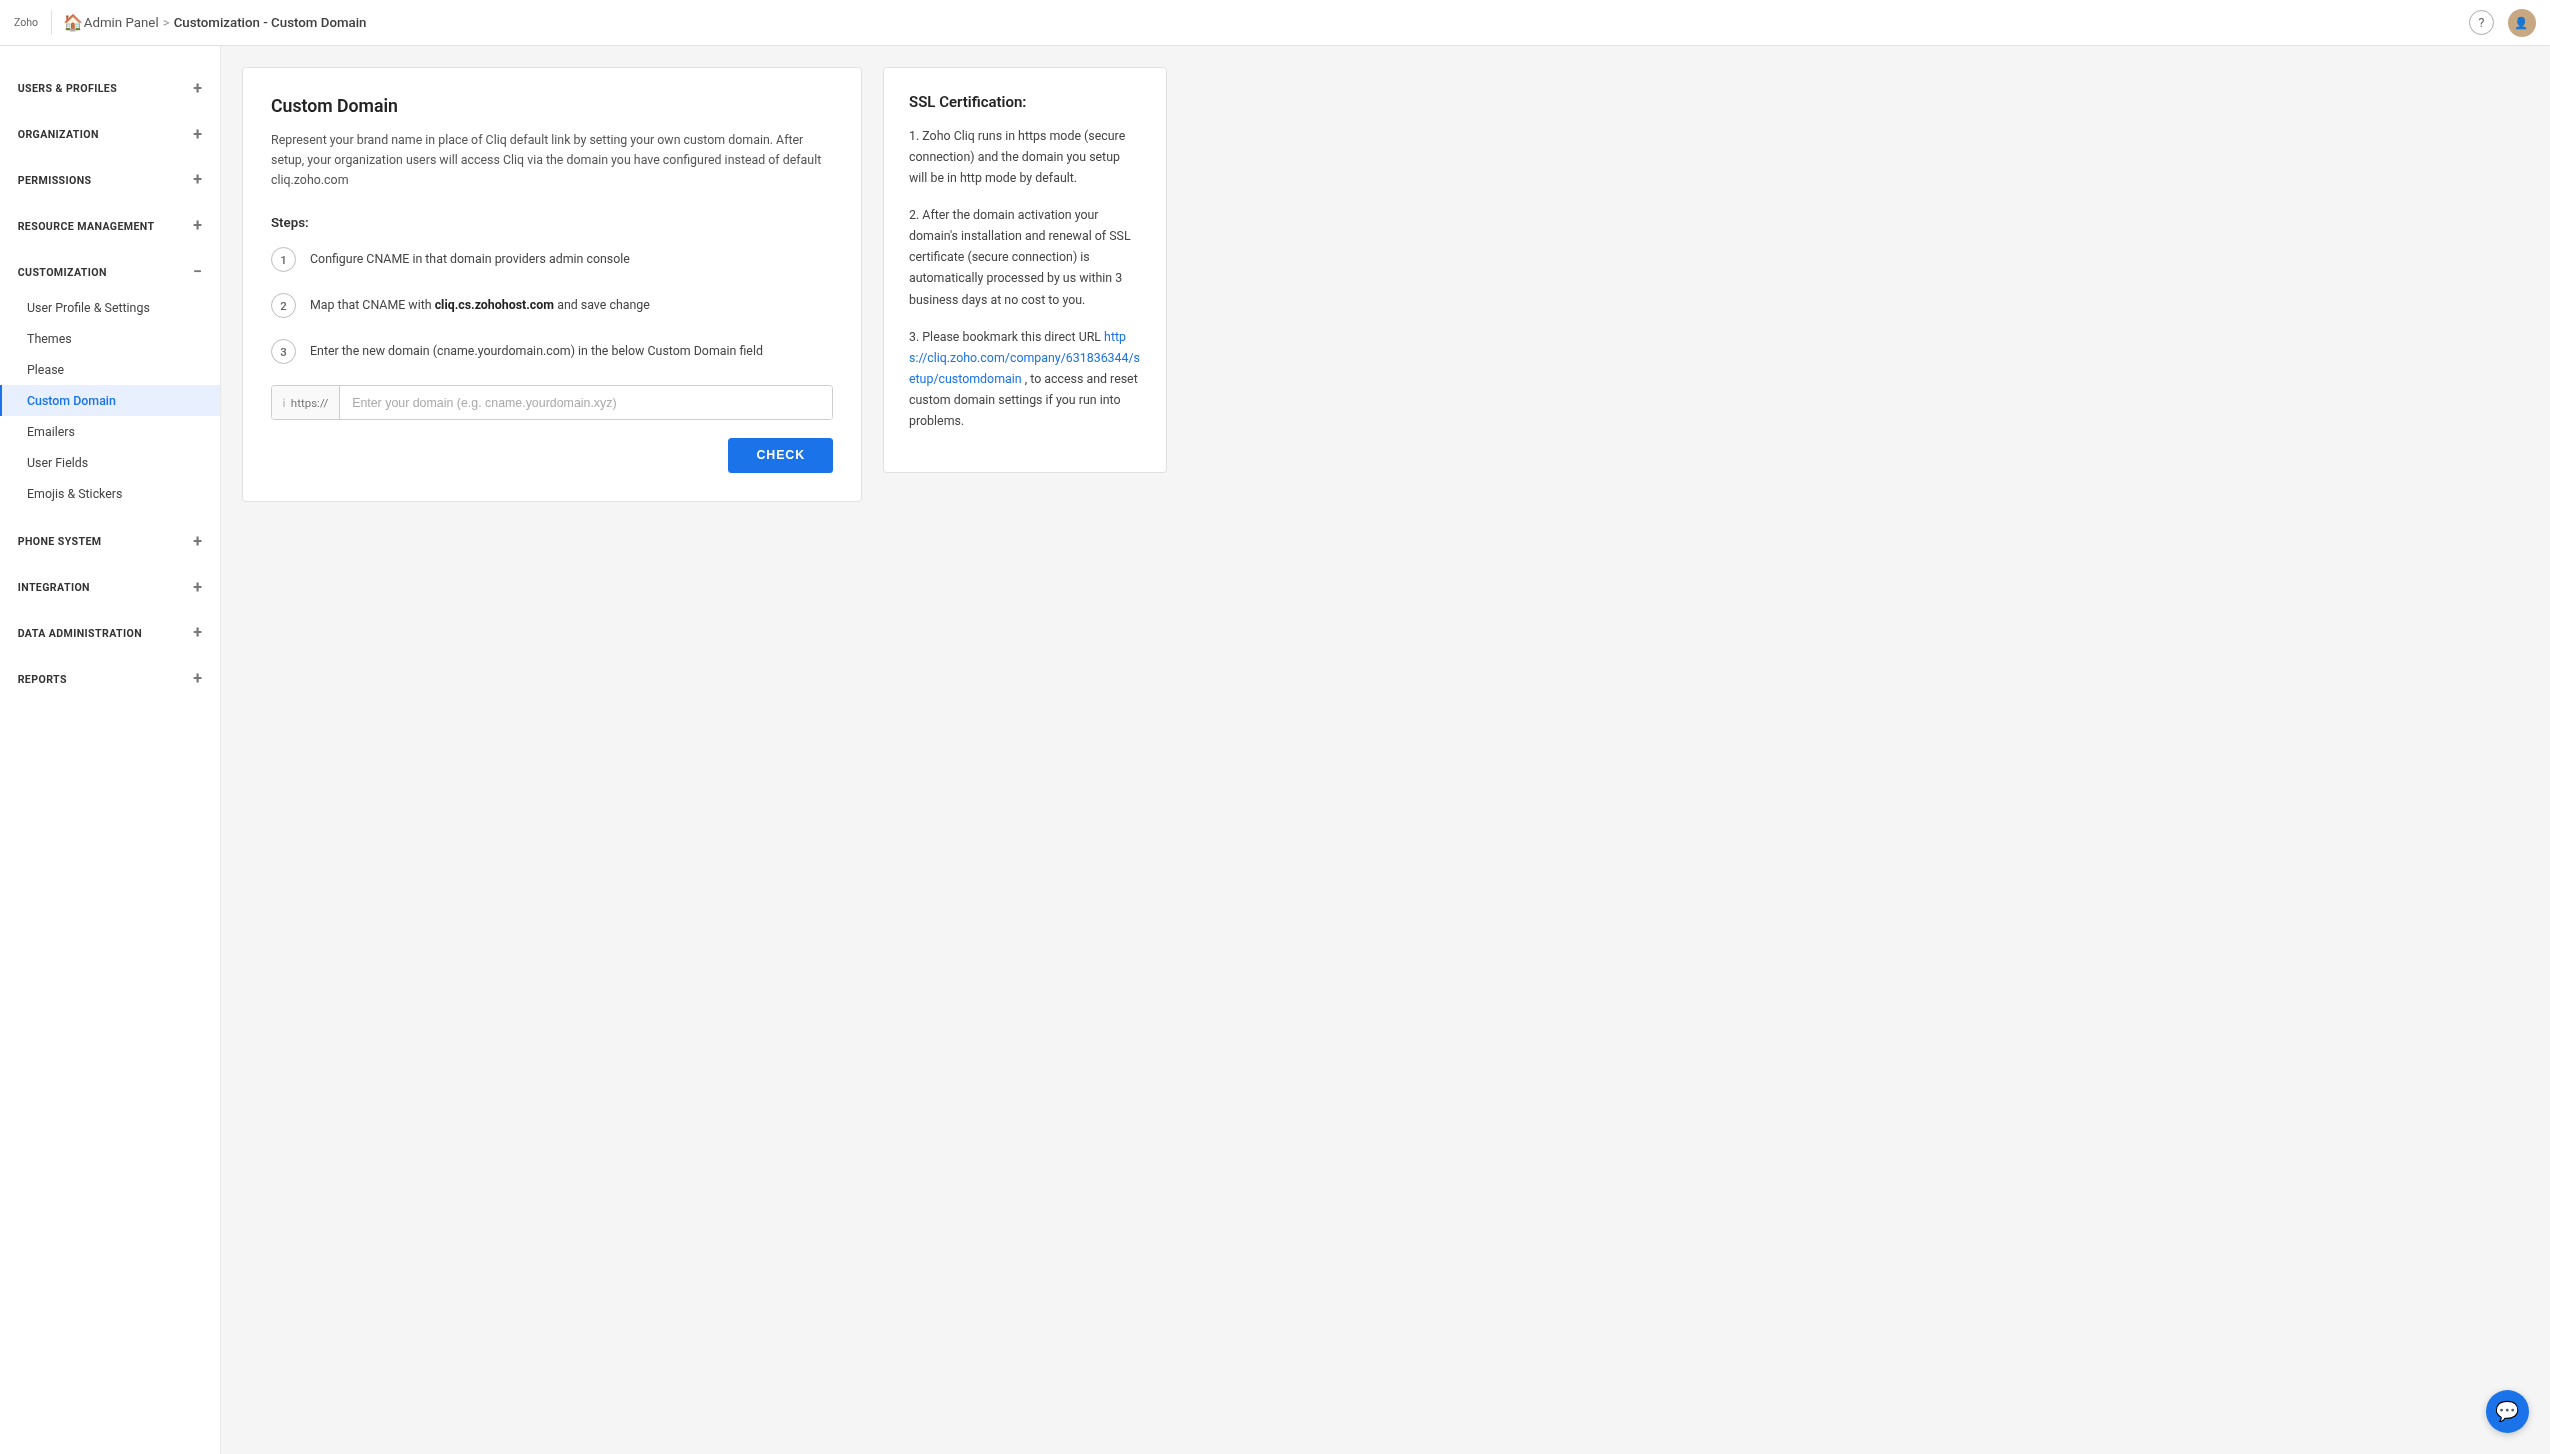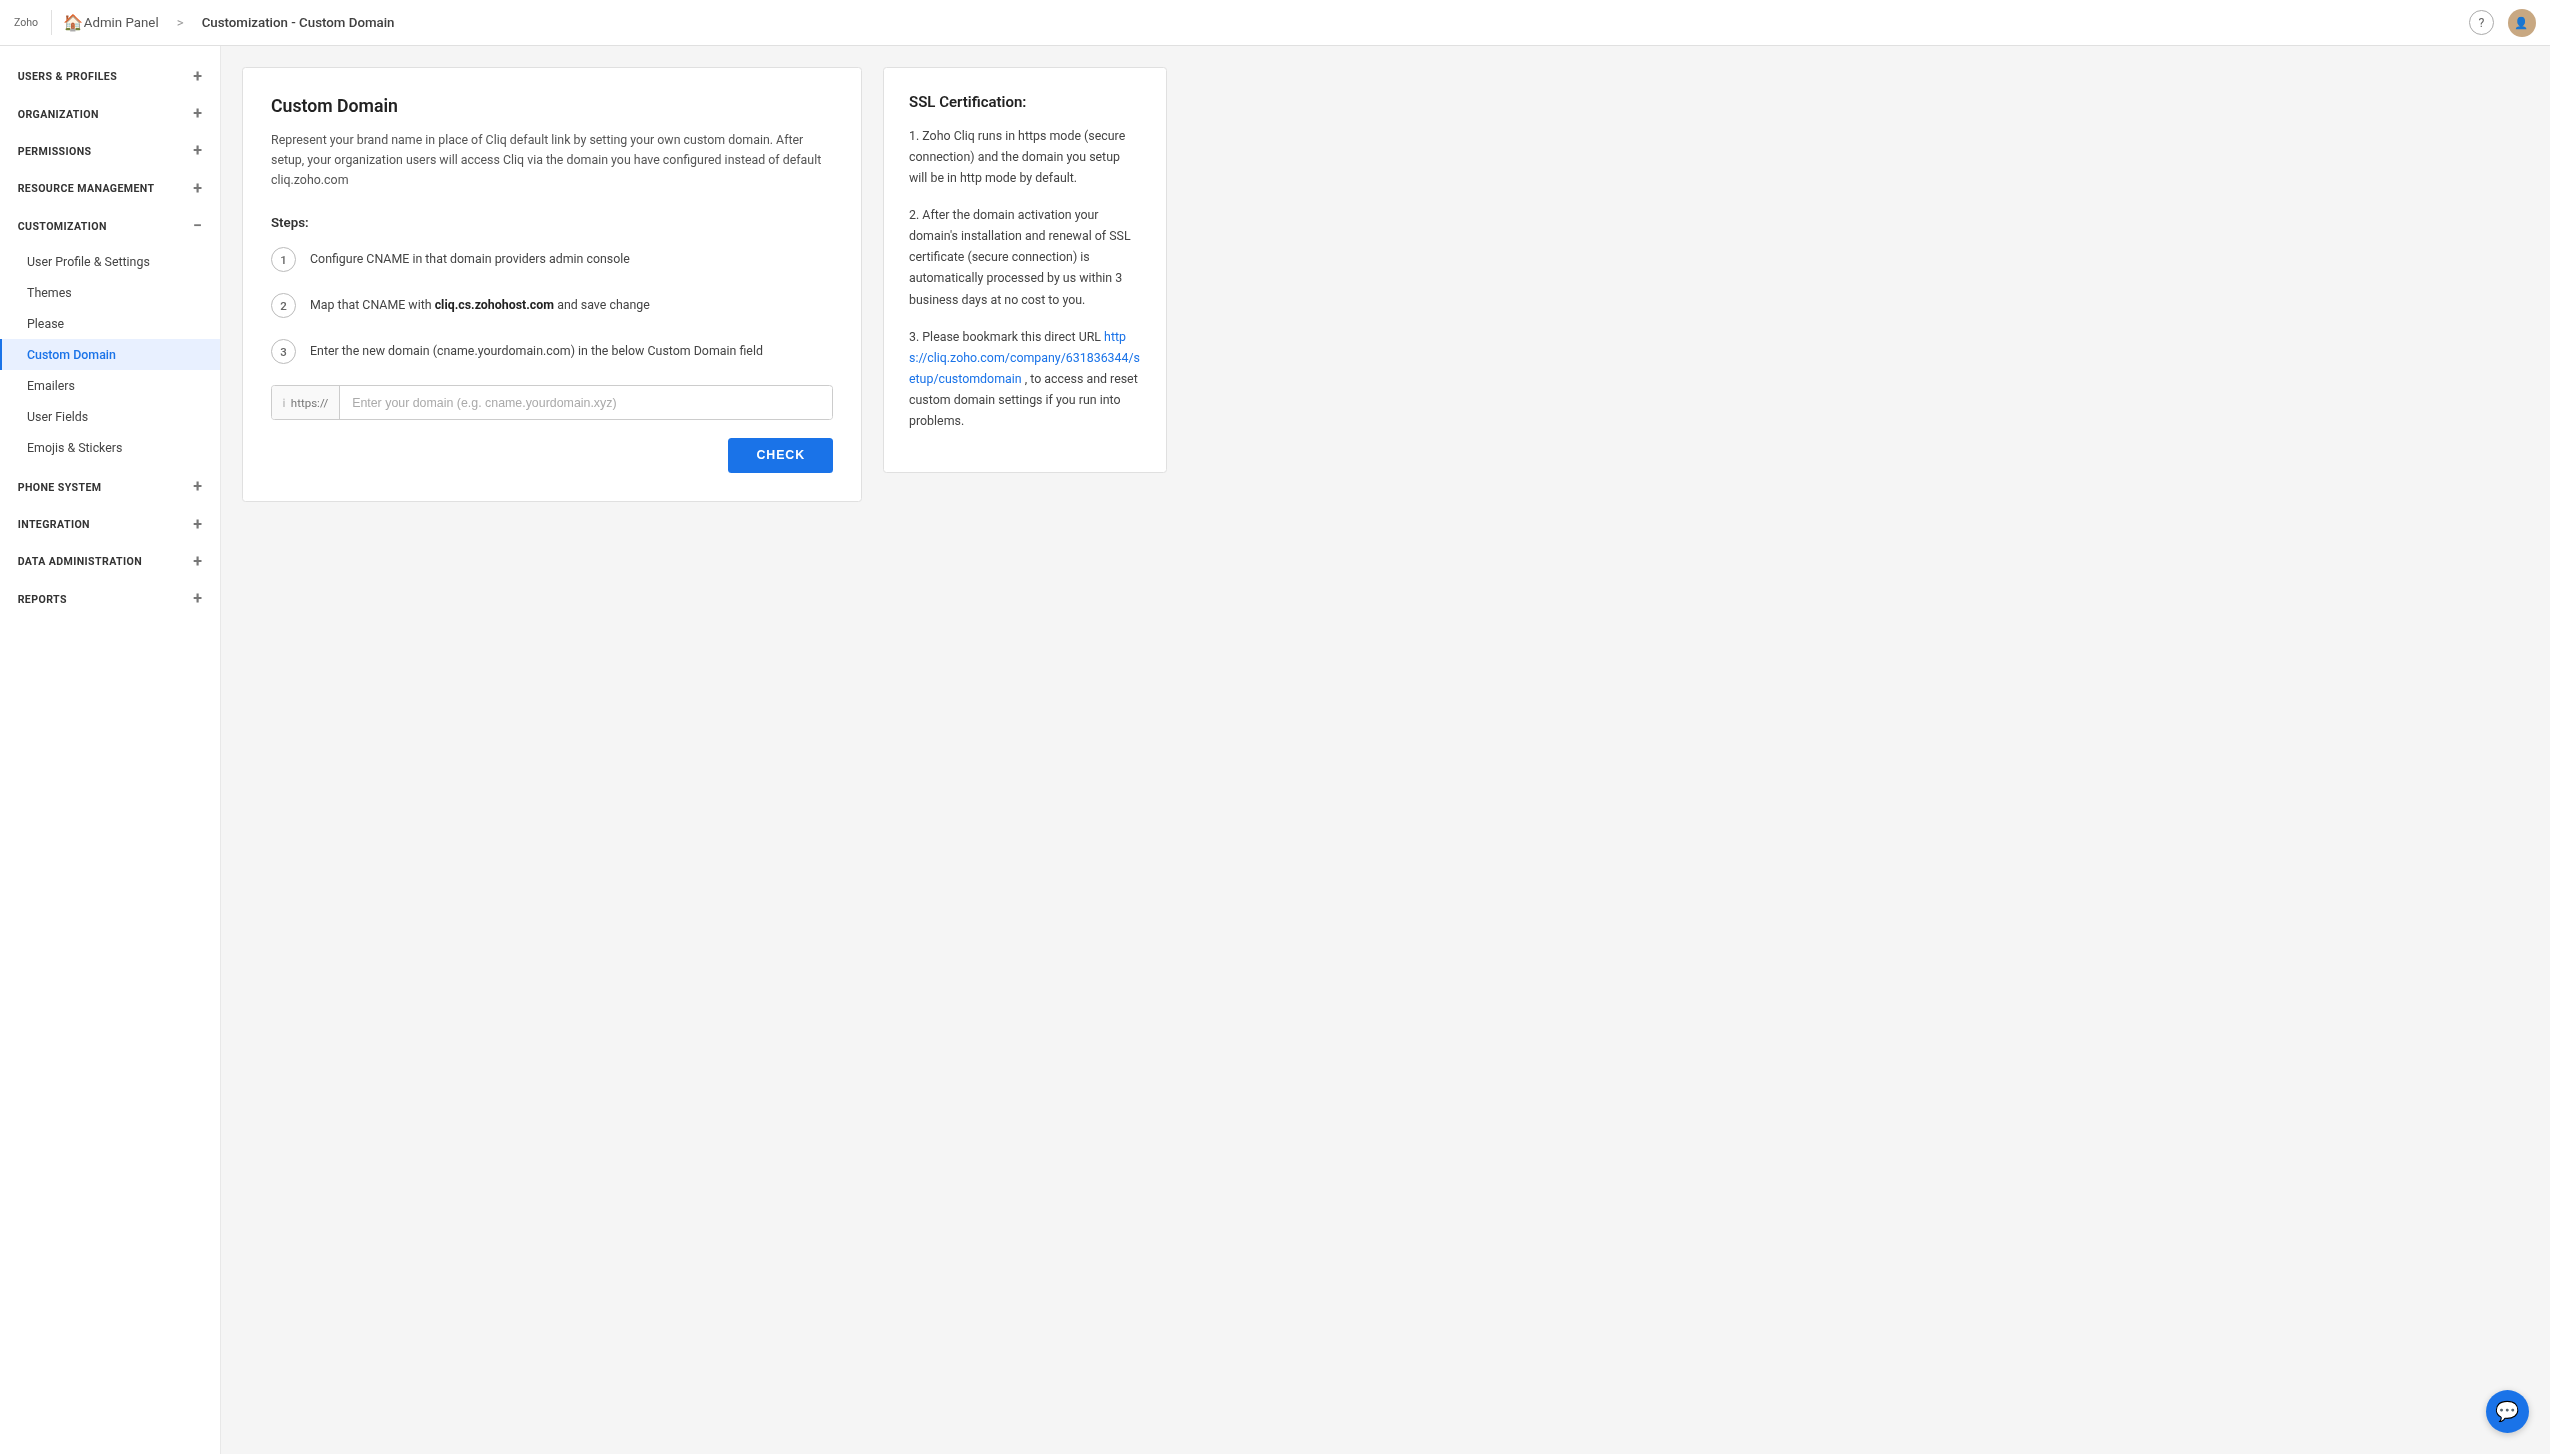--- a/index.html
+++ b/index.html
@@ -14,7 +14,7 @@
     .topbar-logo { font-size: 10.6px; color: #666; display: flex; align-items: center; gap: 3.5px; }
     .topbar-divider { width: 0.9px; height: 25px; background: #e0e0e0; margin: 0 12.4px; }
     .topbar-home-icon { font-size: 16px; color: #555; cursor: pointer; }
-    .topbar-breadcrumb { display: flex; align-items: center; gap: 18px; font-size: 13.3px; }
+    .topbar-breadcrumb { display: flex; align-items: center; gap: 4px; font-size: 13.3px; }
     .topbar-breadcrumb .admin { color: #555; }
     .topbar-breadcrumb .sep { color: #999; }
     .topbar-breadcrumb .current { color: #404040; font-weight: 500; }

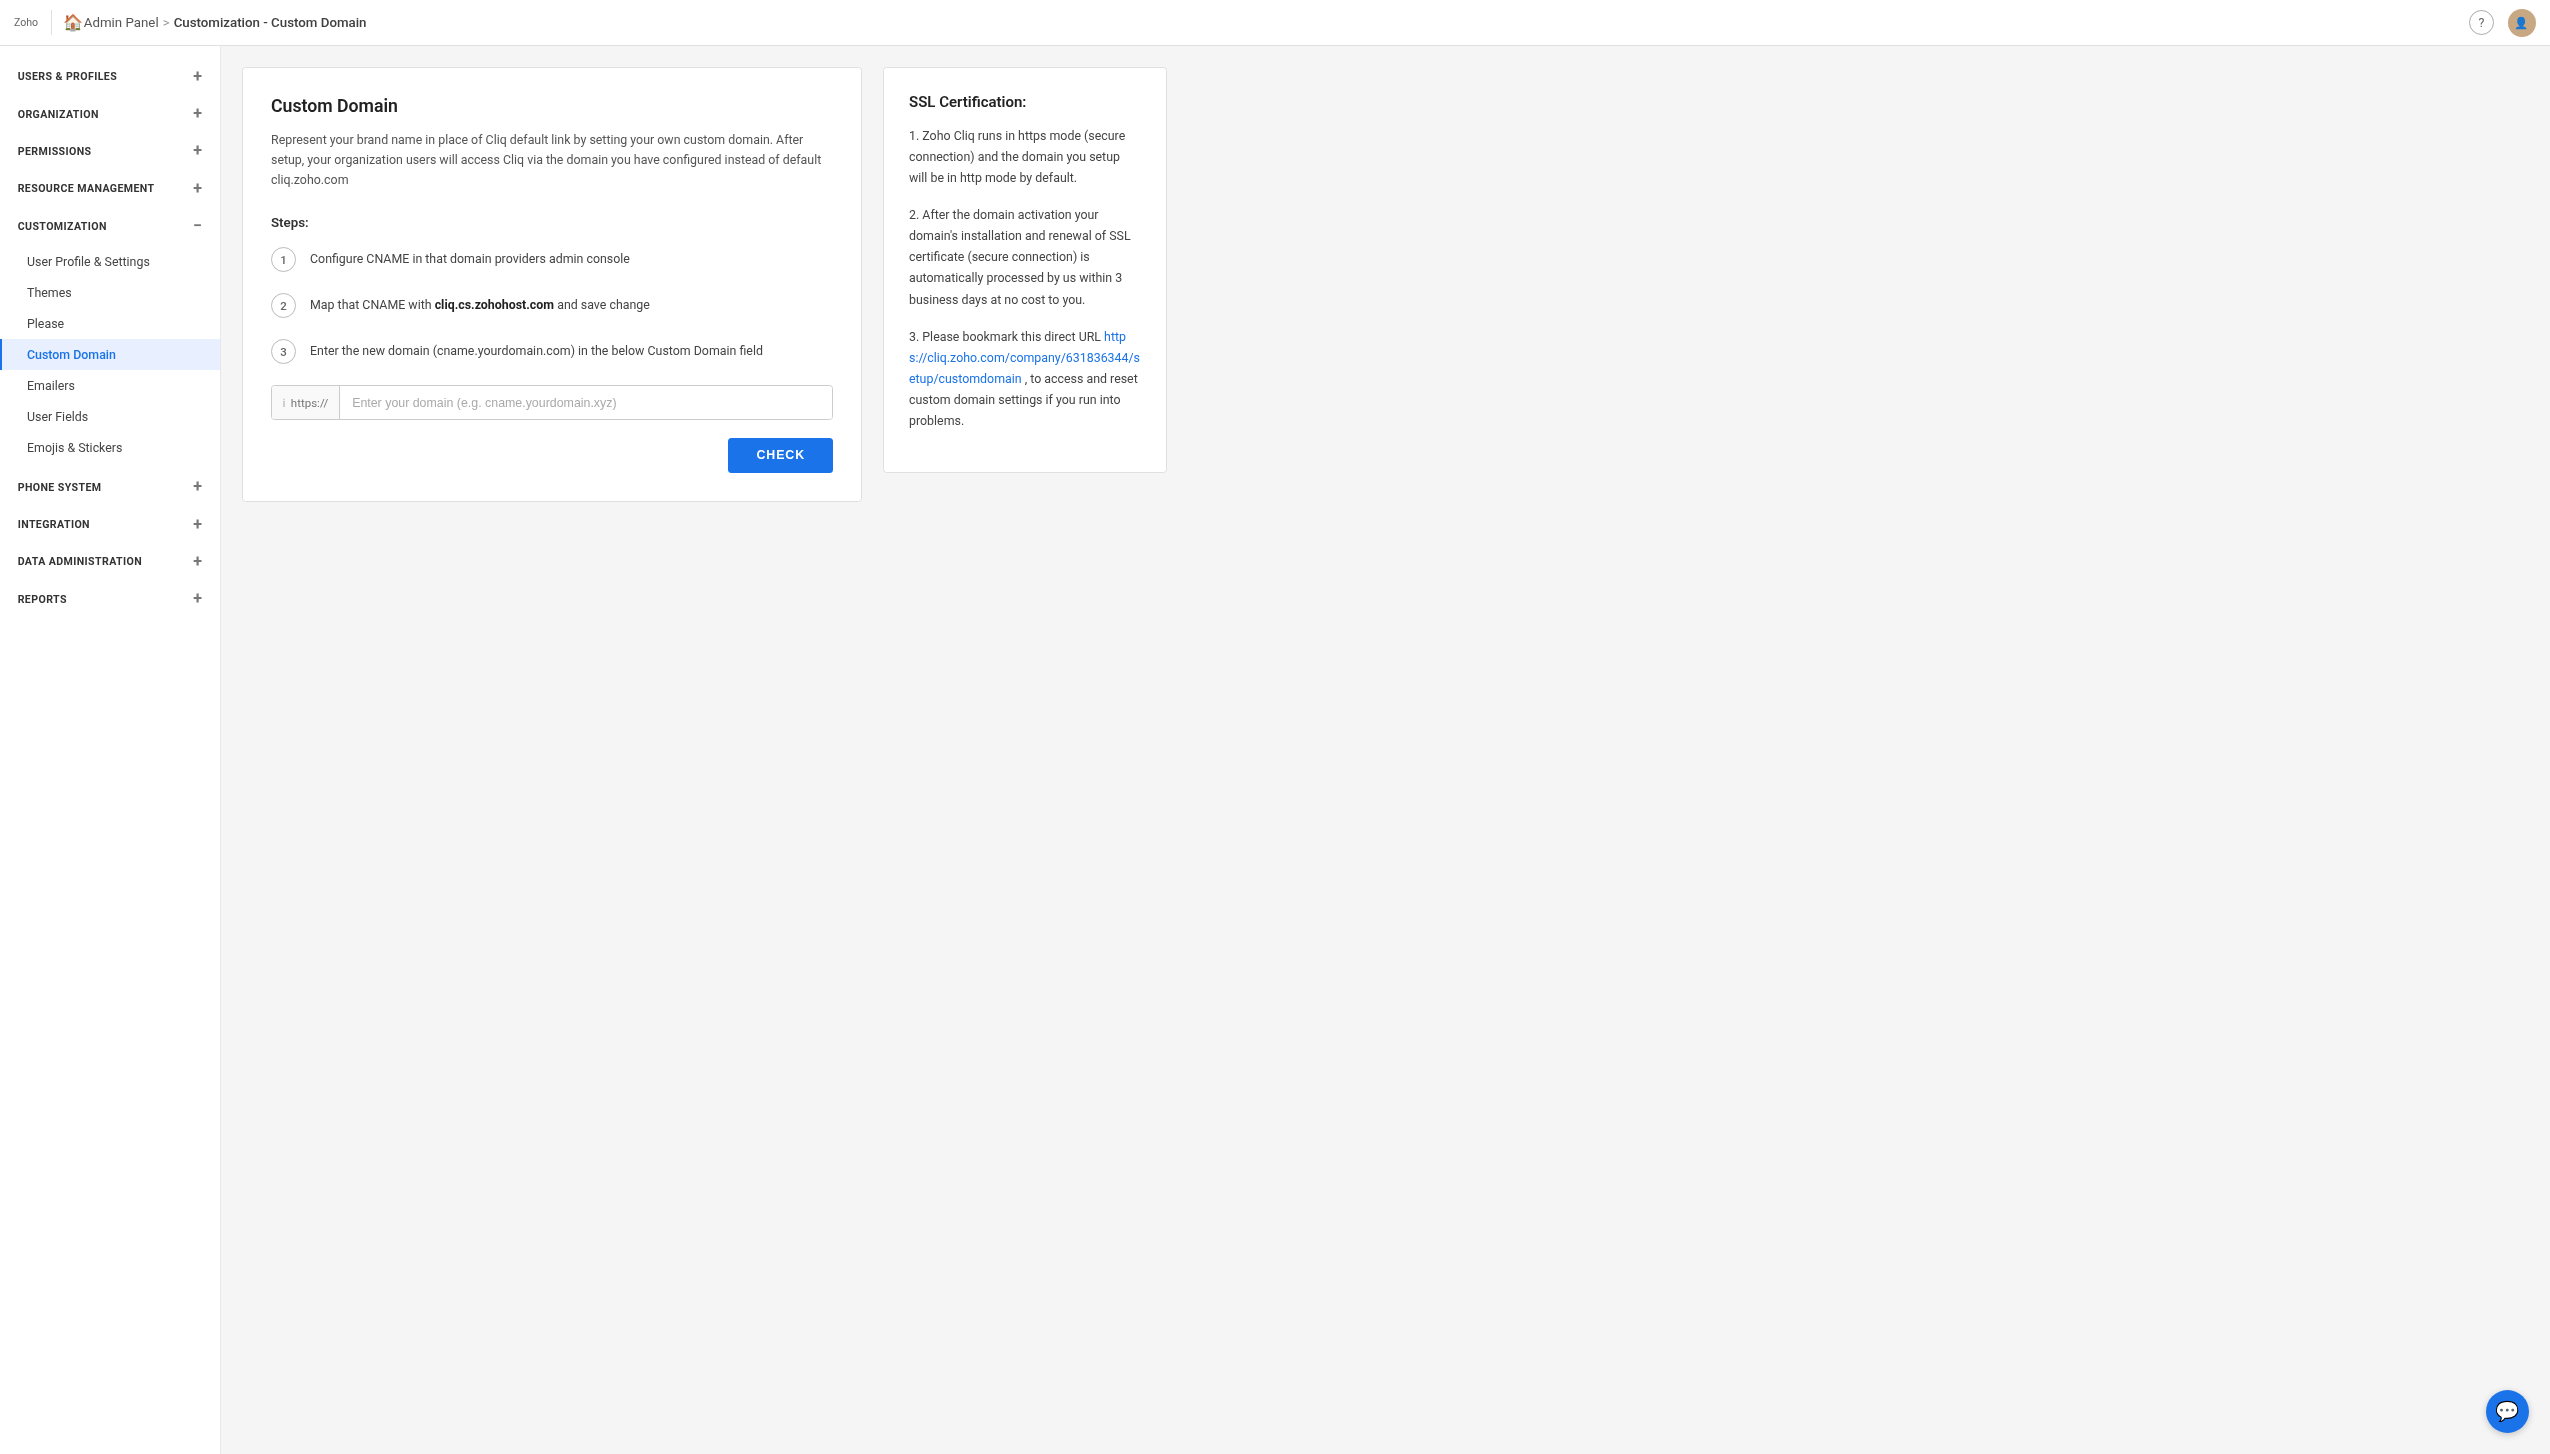--- a/index.html
+++ b/index.html
@@ -34,6 +34,7 @@
     }
     .sidebar-section {
       margin-bottom: 3.5px;
+      margin-top: 12px;
     }
     .sidebar-section-header {
       display: flex; align-items: center; justify-content: space-between;

